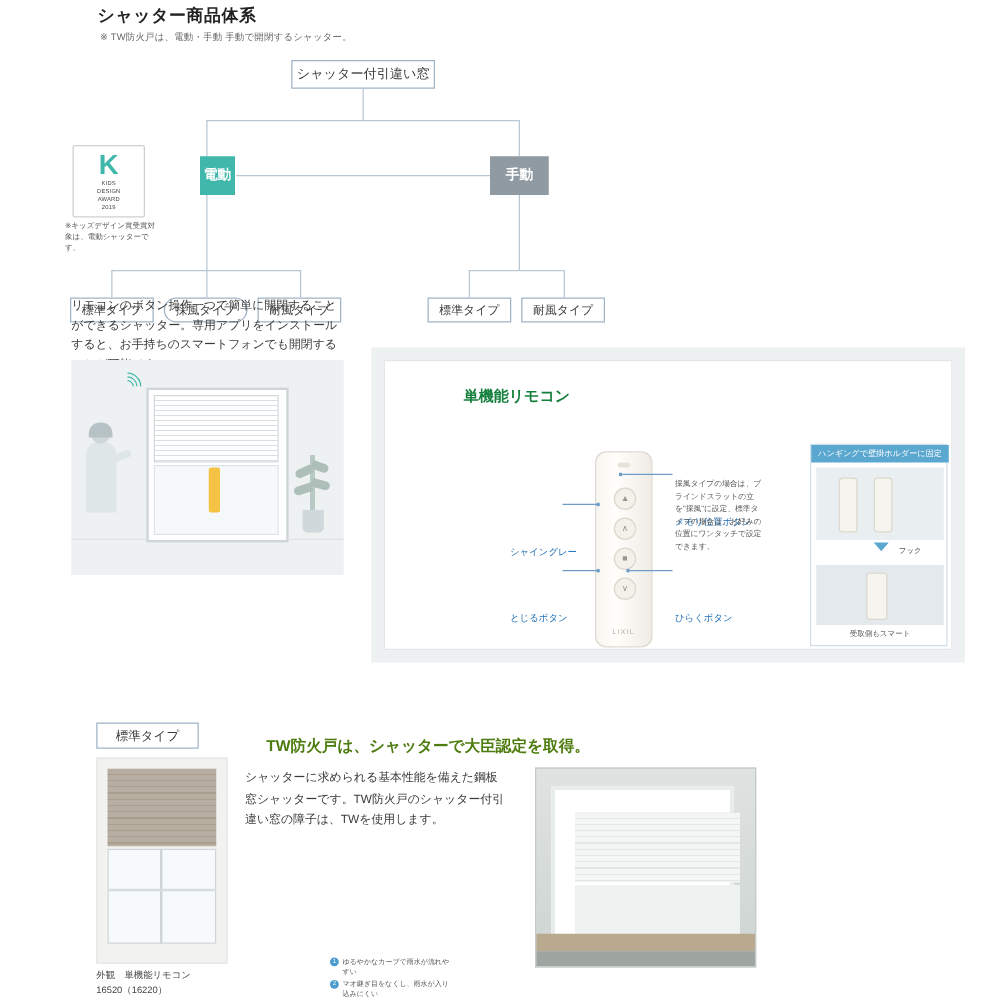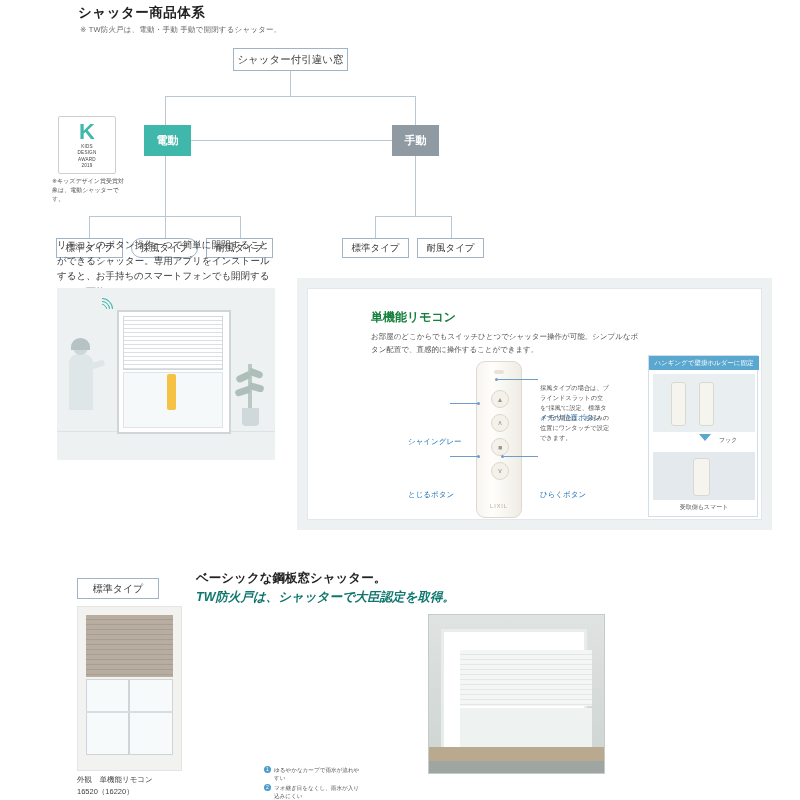--- a/index.html
+++ b/index.html
@@ -39,7 +39,7 @@
     font-size:10.5px;color:#3b3b3b;
   }
   .node-dendo{
-    left:144px;top:87px;width:47px;height:31px;
+    left:160px;top:87px;width:28px;height:31px;
     background:#3fb8ab;color:#fff;font-size:11px;font-weight:bold;
   }
   .node-shudo{

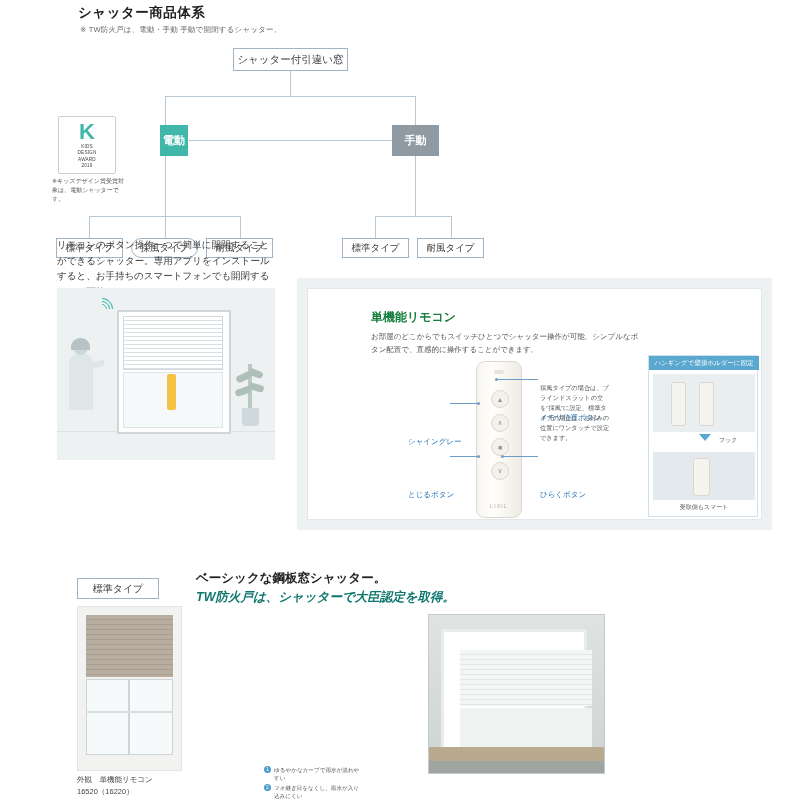--- a/index.html
+++ b/index.html
@@ -309,7 +309,6 @@
     <div class="remote-inner">
 
       <div class="rp-title">単機能リモコン</div>
-      <div class="rp-sub">お部屋のどこからでもスイッチひとつでシャッター操作が可能。シンプルなボタン配置で、直感的に操作することができます。</div>
 
       <div class="remote-body">
         <div class="remote-led"></div>

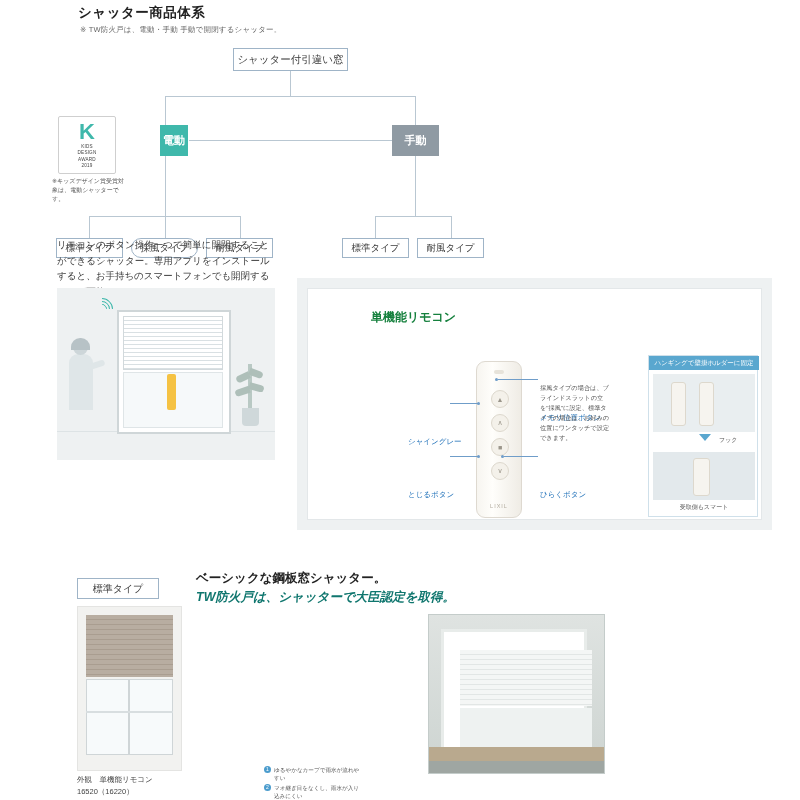--- a/index.html
+++ b/index.html
@@ -354,7 +354,6 @@
   </div>
 
   <div class="tag-std">標準タイプ</div>
-  <div class="h2a">ベーシックな鋼板窓シャッター。</div>
   <div class="h2b">TW防火戸は、シャッターで大臣認定を取得。</div>
 
   <div class="prod-img">

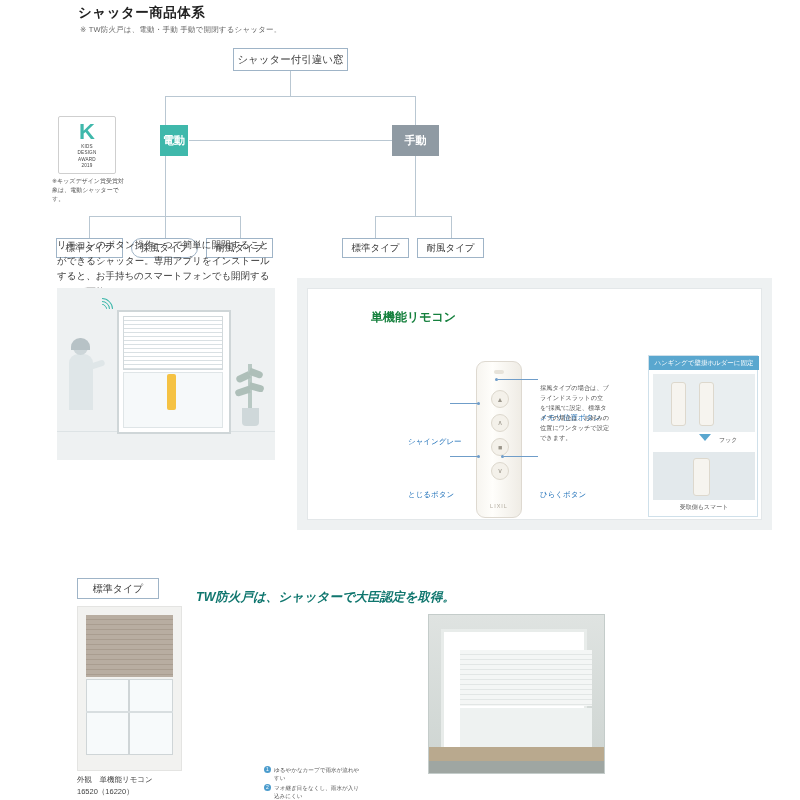--- a/index.html
+++ b/index.html
@@ -191,7 +191,7 @@
     font-size:10px;color:#3b3b3b;box-sizing:border-box;
   }
   .h2a{position:absolute;left:196px;top:570px;font-size:12.5px;font-weight:bold;color:#222;}
-  .h2b{position:absolute;left:196px;top:589px;font-size:12.5px;font-weight:bold;color:#0f766e;font-style:italic;}
+  .h2b{position:absolute;left:213px;top:589px;font-size:12.5px;font-weight:bold;color:#4d7c0f;}
   .body-txt{position:absolute;left:196px;top:615px;width:210px;font-size:9.5px;line-height:1.75;color:#3a3a3a;}
 
   .prod-img{

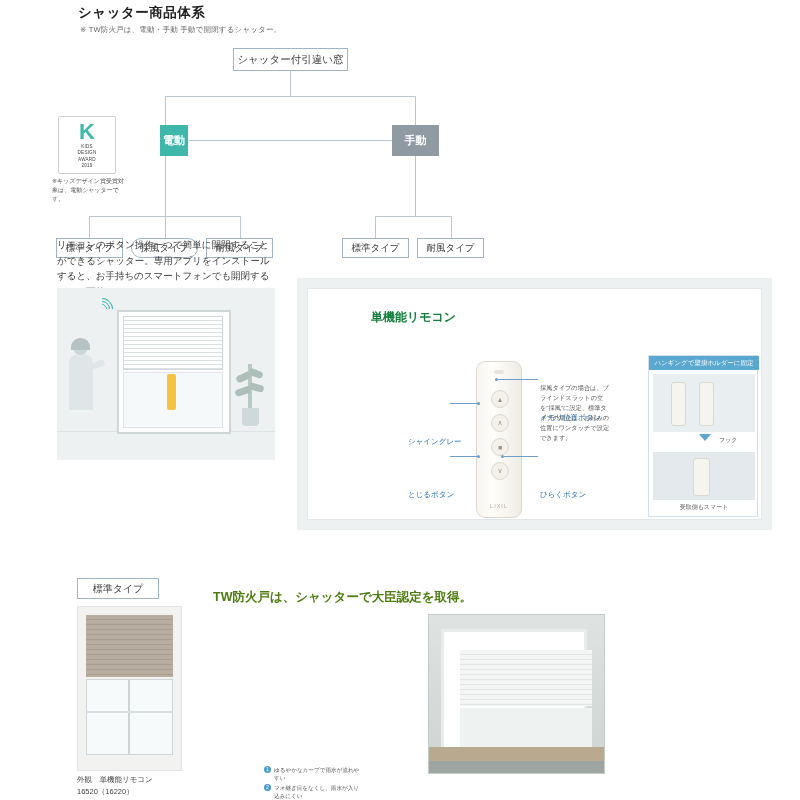--- a/index.html
+++ b/index.html
@@ -355,6 +355,7 @@
 
   <div class="tag-std">標準タイプ</div>
   <div class="h2b">TW防火戸は、シャッターで大臣認定を取得。</div>
+  <div class="body-txt">シャッターに求められる基本性能を備えた鋼板窓シャッターです。TW防火戸のシャッター付引違い窓の障子は、TWを使用します。</div>
 
   <div class="prod-img">
     <div class="prod-shutter"></div>

